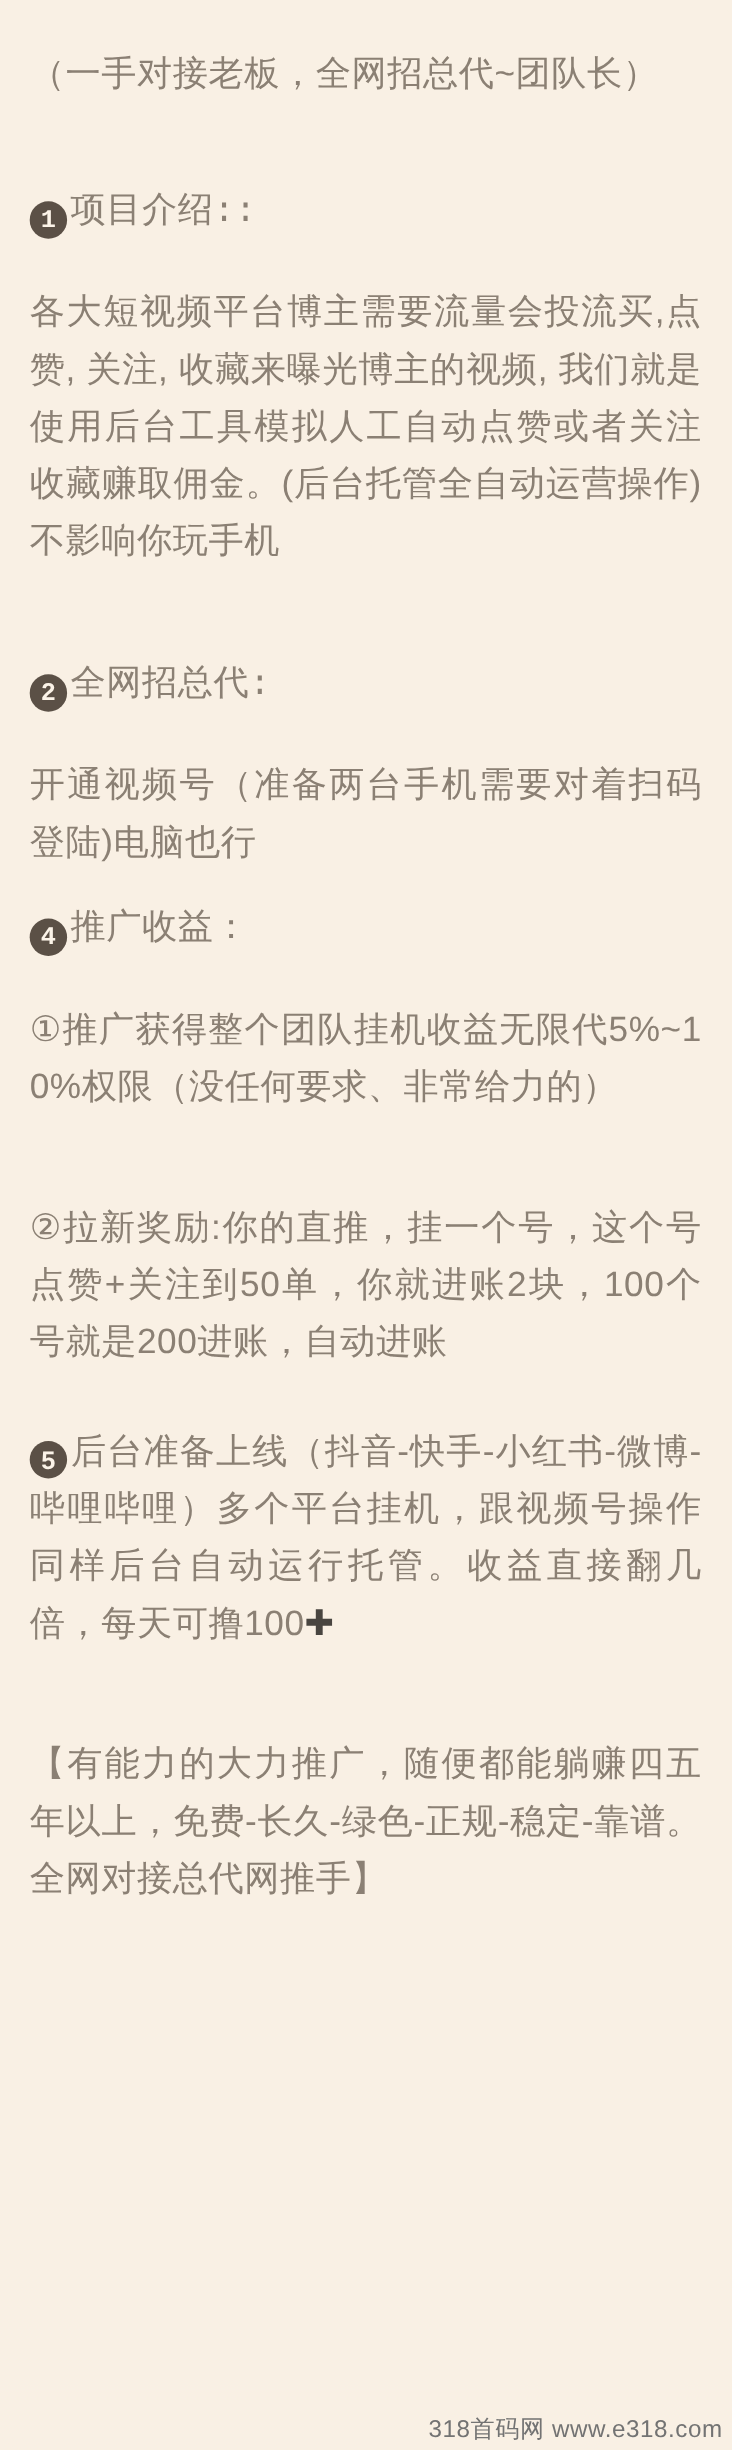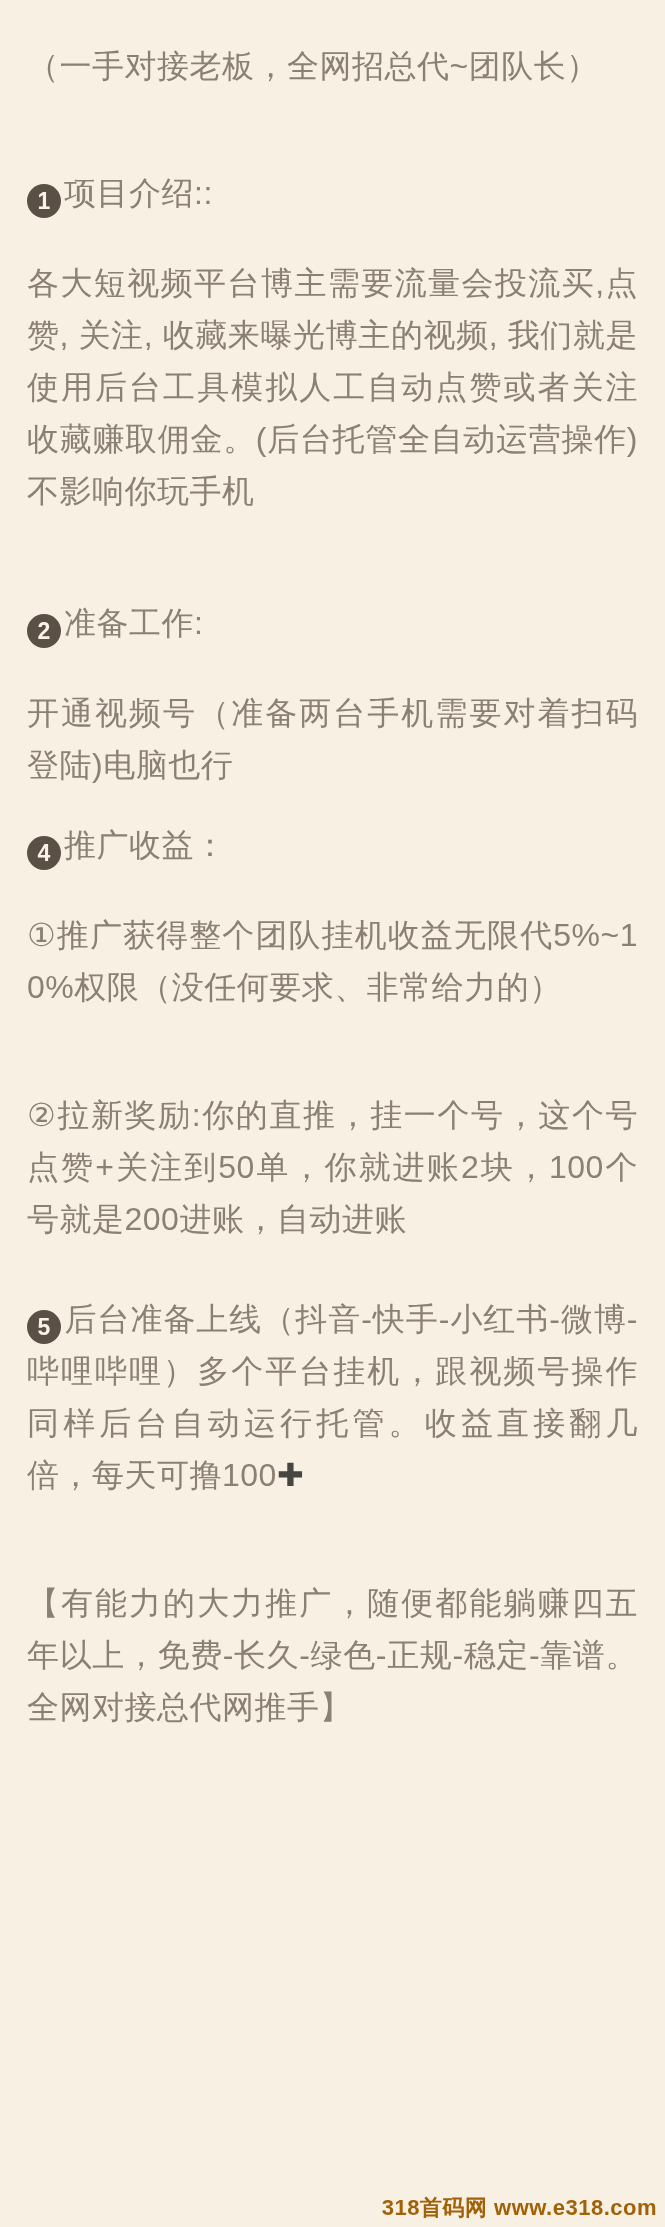--- a/index.html
+++ b/index.html
@@ -52,7 +52,7 @@
     font-weight:bold;
   }
   .mb-hdr{margin-bottom:75px;}
-  .mb-h{margin-bottom:38px;}
+  .mb-h{margin-bottom:38px;font-family:Liberation Mono, monospace;}
   .mb-s1{margin-bottom:80px;}
   .mb-s2{margin-bottom:28px;}
   .mb-s3{margin-bottom:72px;}

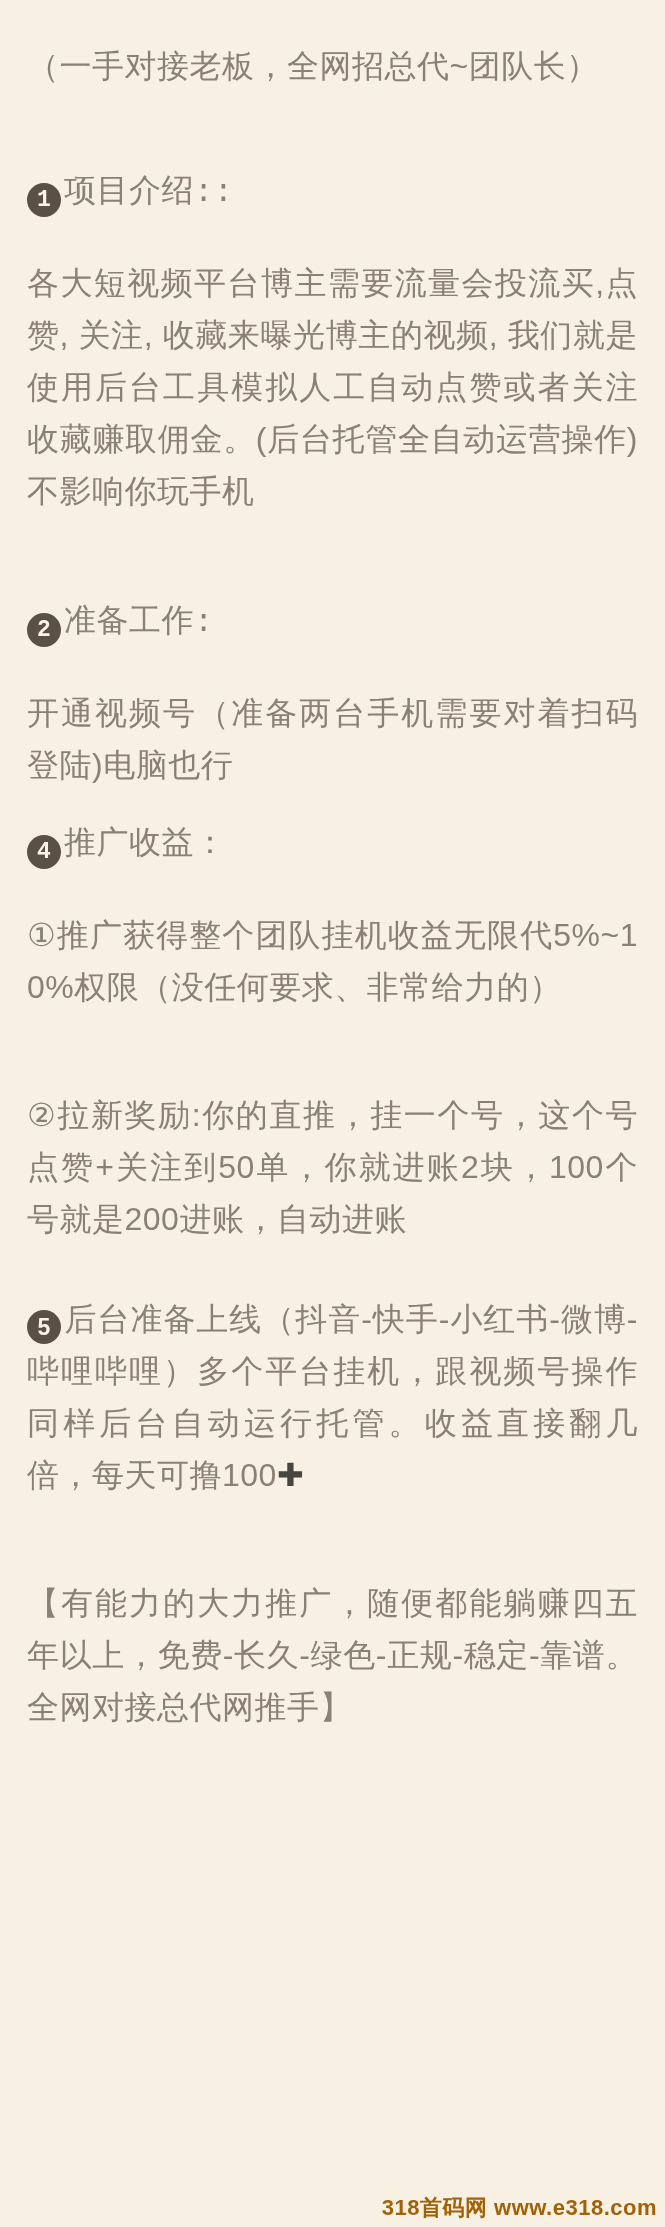--- a/index.html
+++ b/index.html
@@ -83,7 +83,7 @@
   </div>
 
   <div>
-    <p class="heading mb-h"><span class="badge">2</span><span>准备工作:</span></p>
+    <p class="heading mb-h"><span class="badge">2</span><span>全网招总代:</span></p>
     <p class="para mb-s2">开通视频号（准备两台手机需要对着扫码登陆)电脑也行</p>
   </div>
 

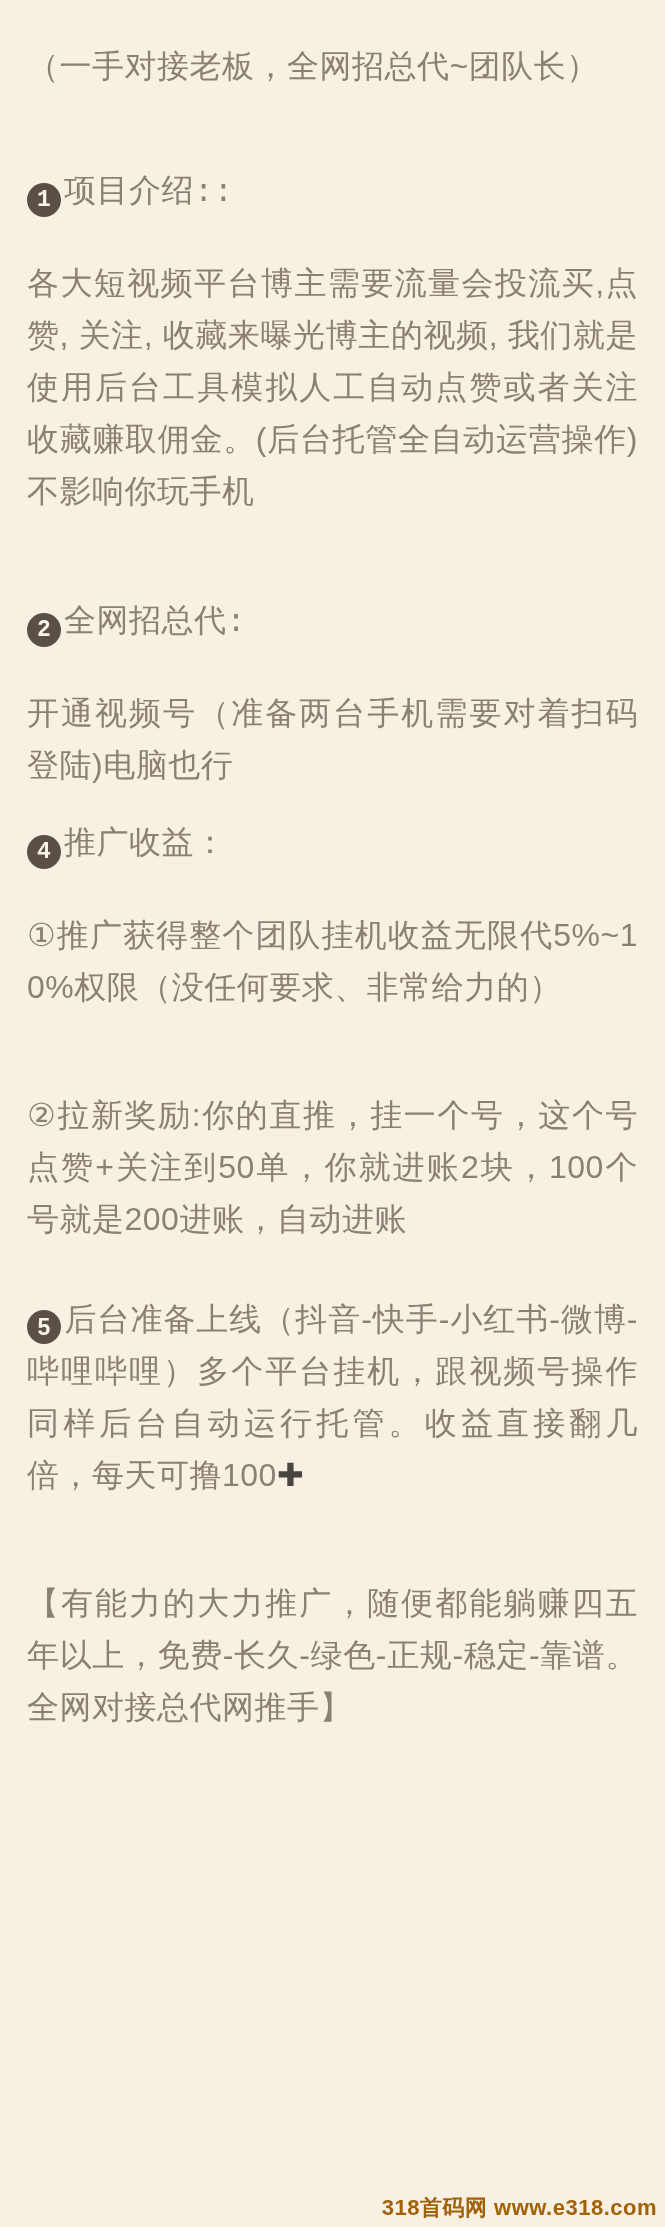--- a/index.html
+++ b/index.html
@@ -65,8 +65,8 @@
     bottom:6px;
     font-size:22px;
     line-height:26px;
-    font-weight:bold;
-    color:#a16207;
+    font-weight:normal;
+    color:#737373;
     letter-spacing:0.5px;
   }
 </style>

